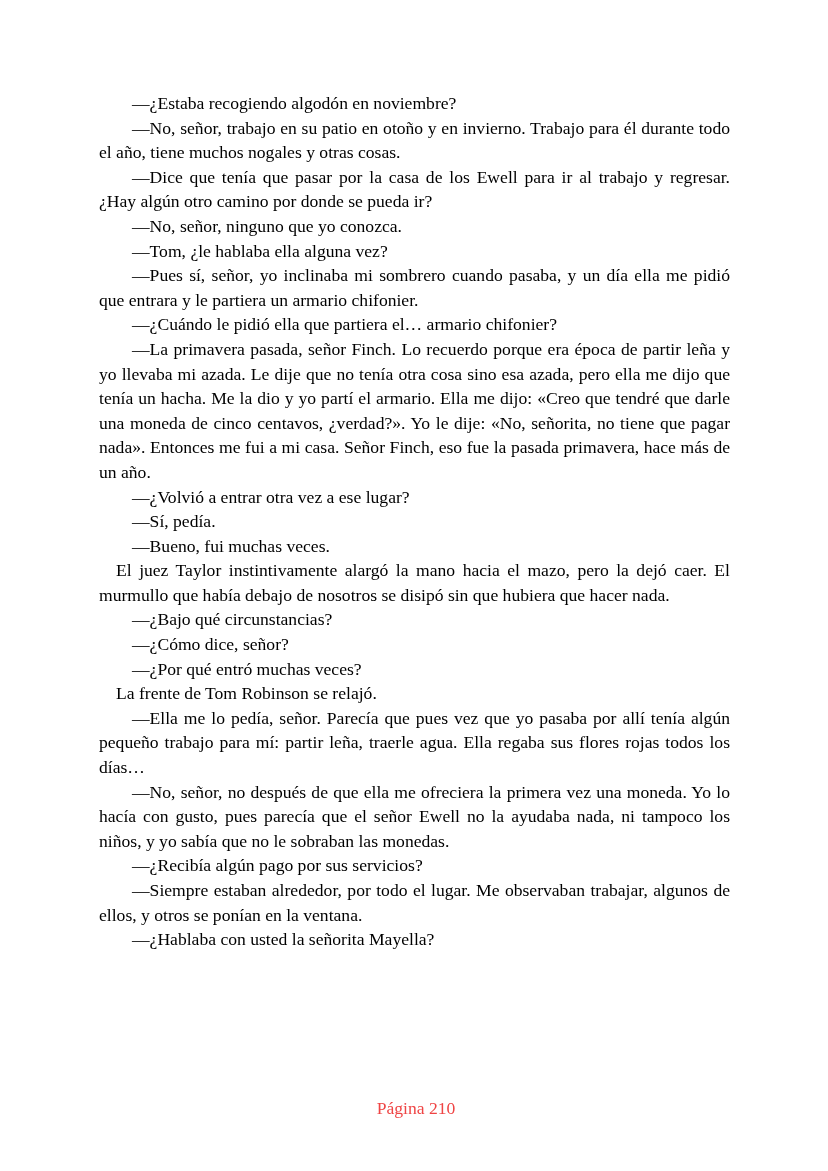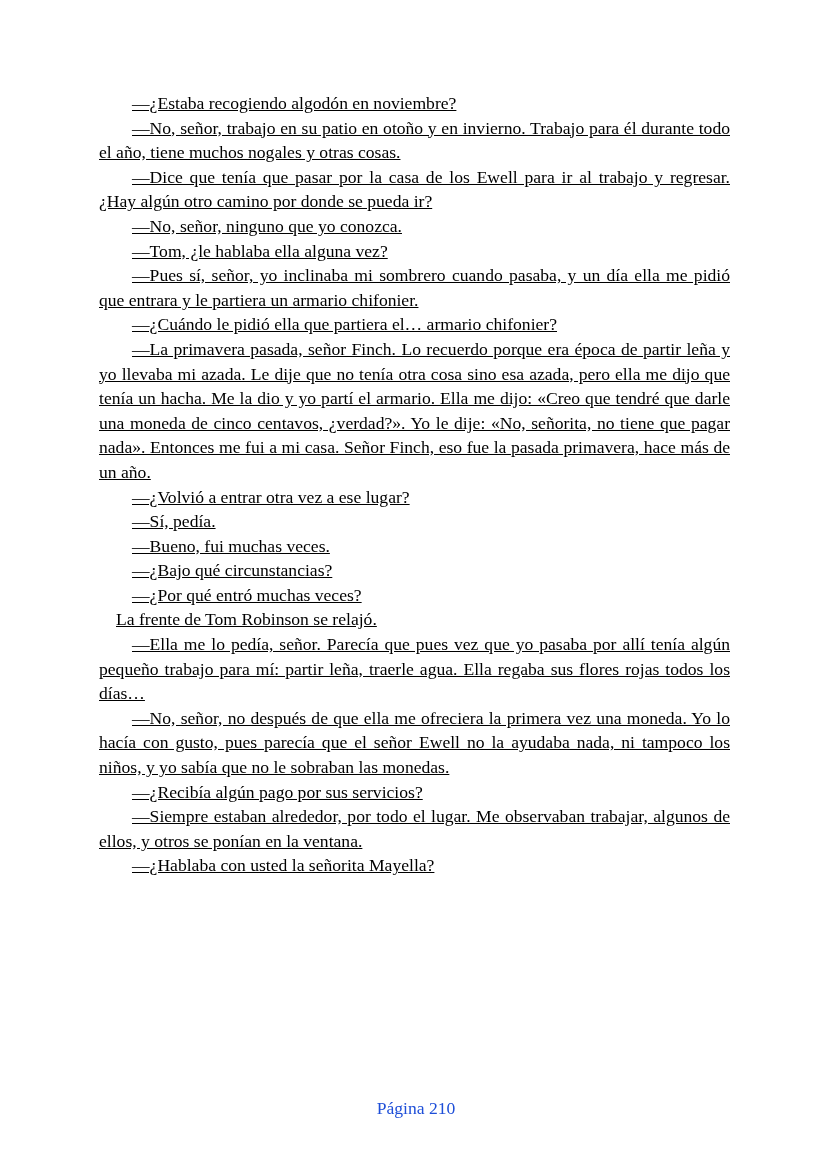--- a/index.html
+++ b/index.html
@@ -25,7 +25,6 @@
     line-height: 24.6px;
     text-align: justify;
     text-justify: inter-word;
-    text-decoration: underline;
   }
   .text-block p {
     margin: 0;

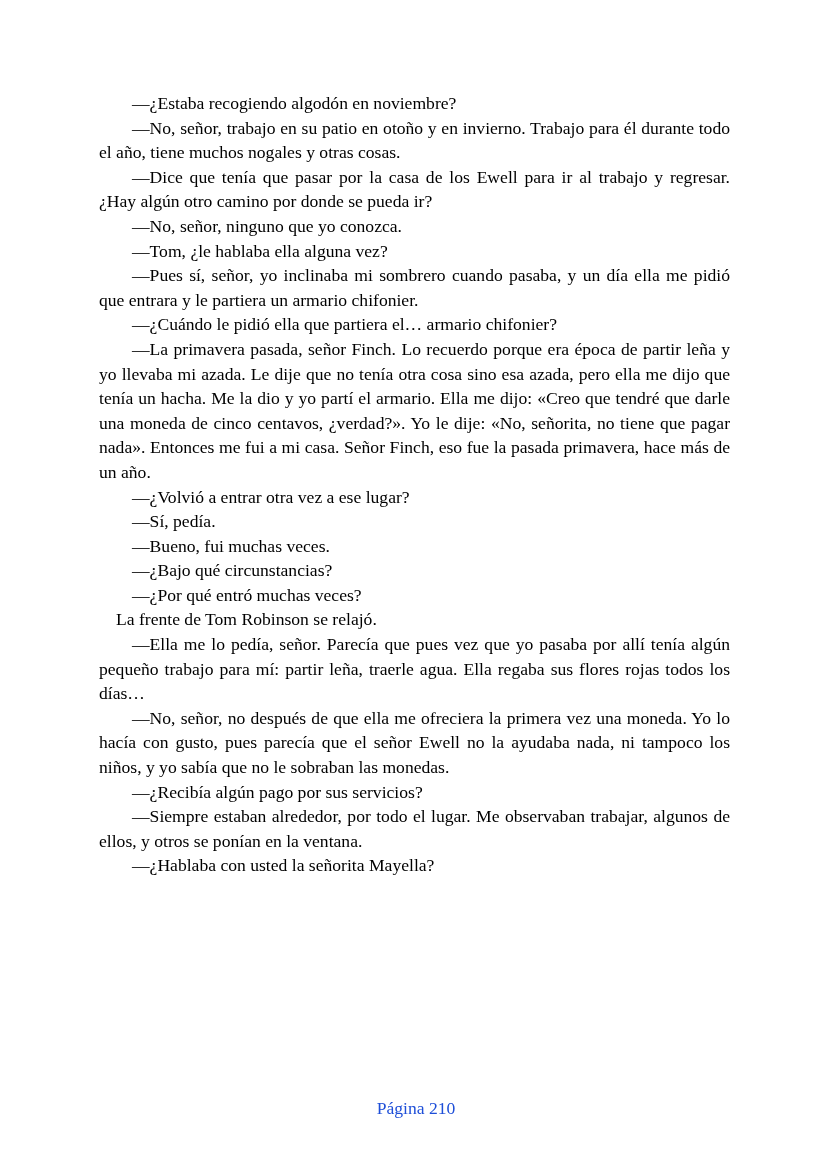--- a/index.html
+++ b/index.html
@@ -61,6 +61,7 @@
       <p class="dialogue">—¿Volvió a entrar otra vez a ese lugar?</p>
       <p class="dialogue">—Sí, pedía.</p>
       <p class="dialogue">—Bueno, fui muchas veces.</p>
+      <p>El juez Taylor instintivamente alargó la mano hacia el mazo, pero la dejó caer. El murmullo que había debajo de nosotros se disipó sin que hubiera que hacer nada.</p>
       <p class="dialogue">—¿Bajo qué circunstancias?</p>
       <p class="dialogue">—¿Por qué entró muchas veces?</p>
       <p>La frente de Tom Robinson se relajó.</p>

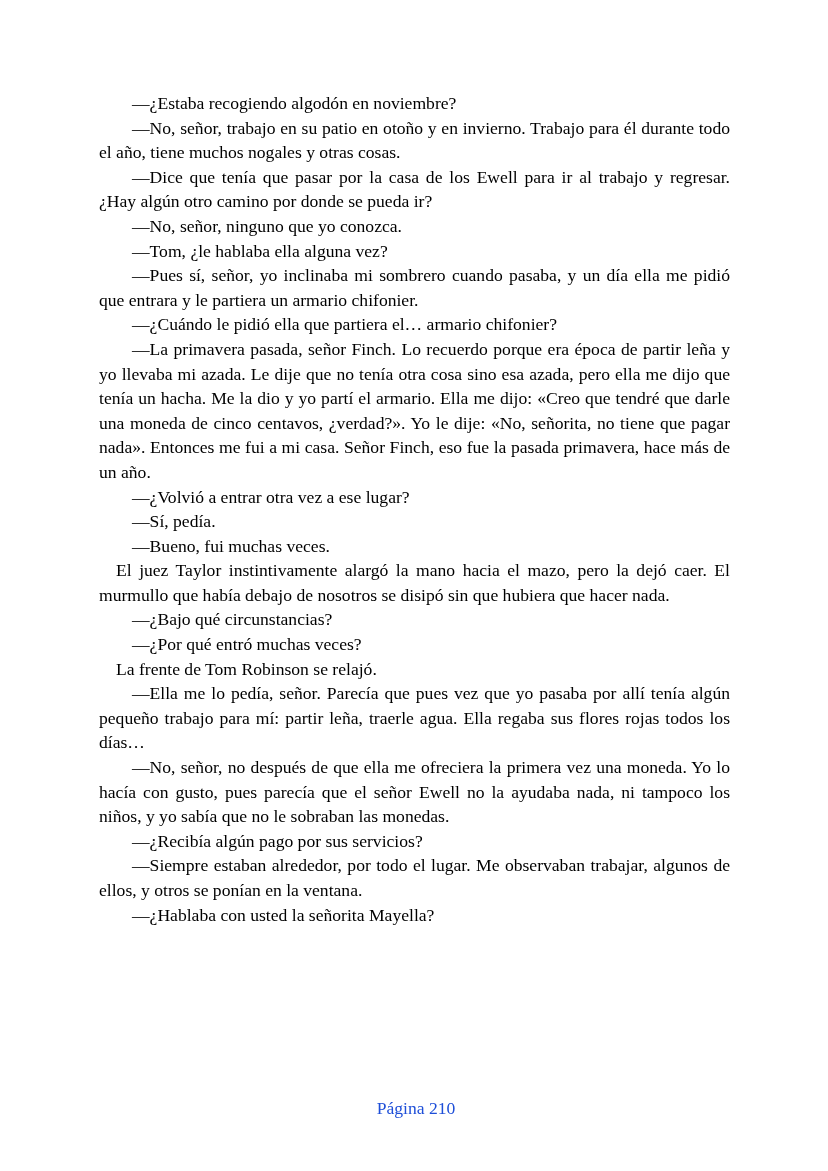--- a/index.html
+++ b/index.html
@@ -63,6 +63,7 @@
       <p class="dialogue">—Bueno, fui muchas veces.</p>
       <p>El juez Taylor instintivamente alargó la mano hacia el mazo, pero la dejó caer. El murmullo que había debajo de nosotros se disipó sin que hubiera que hacer nada.</p>
       <p class="dialogue">—¿Bajo qué circunstancias?</p>
+      <p class="dialogue">—¿Cómo dice, señor?</p>
       <p class="dialogue">—¿Por qué entró muchas veces?</p>
       <p>La frente de Tom Robinson se relajó.</p>
       <p class="dialogue">—Ella me lo pedía, señor. Parecía que pues vez que yo pasaba por allí tenía algún pequeño trabajo para mí: partir leña, traerle agua. Ella regaba sus flores rojas todos los días…</p>

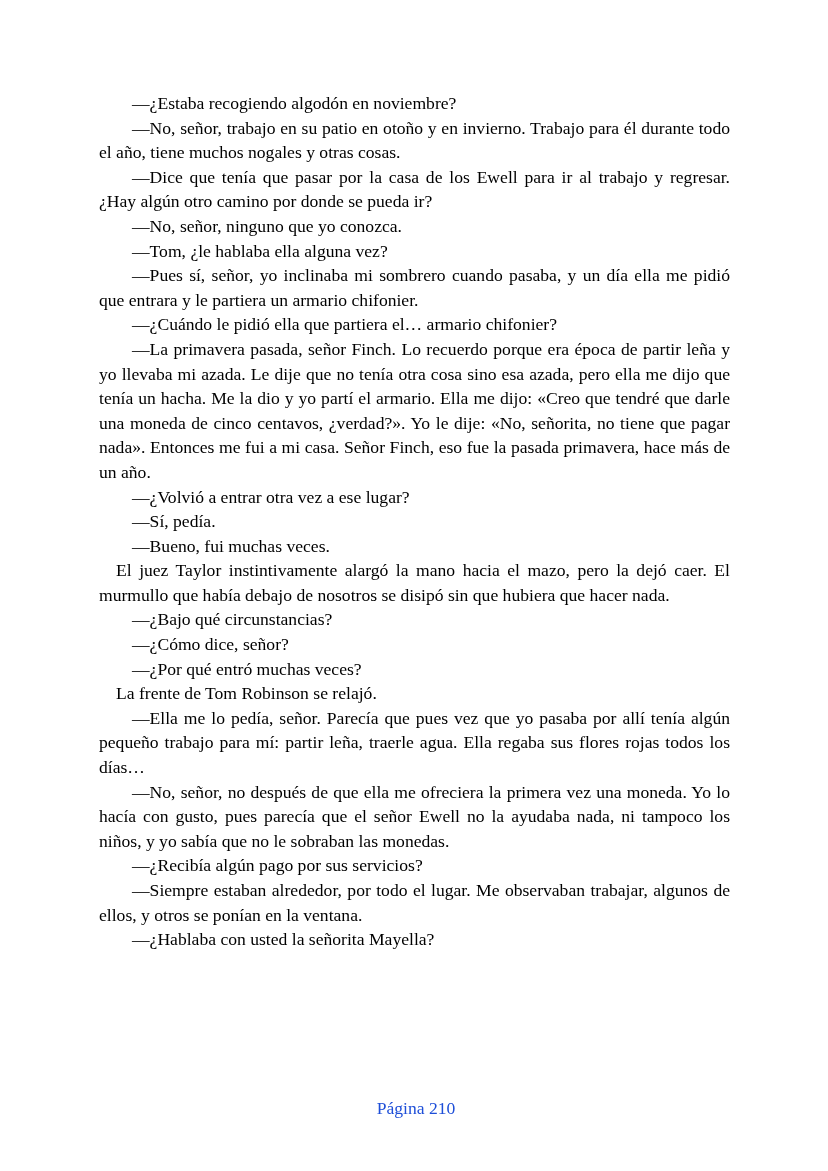--- a/index.html
+++ b/index.html
@@ -42,7 +42,7 @@
     text-align: center;
     font-size: 17.6px;
     line-height: 24px;
-    color: #1d4ed8;
+    color: #ef4444;
   }
 </style>
 </head>

